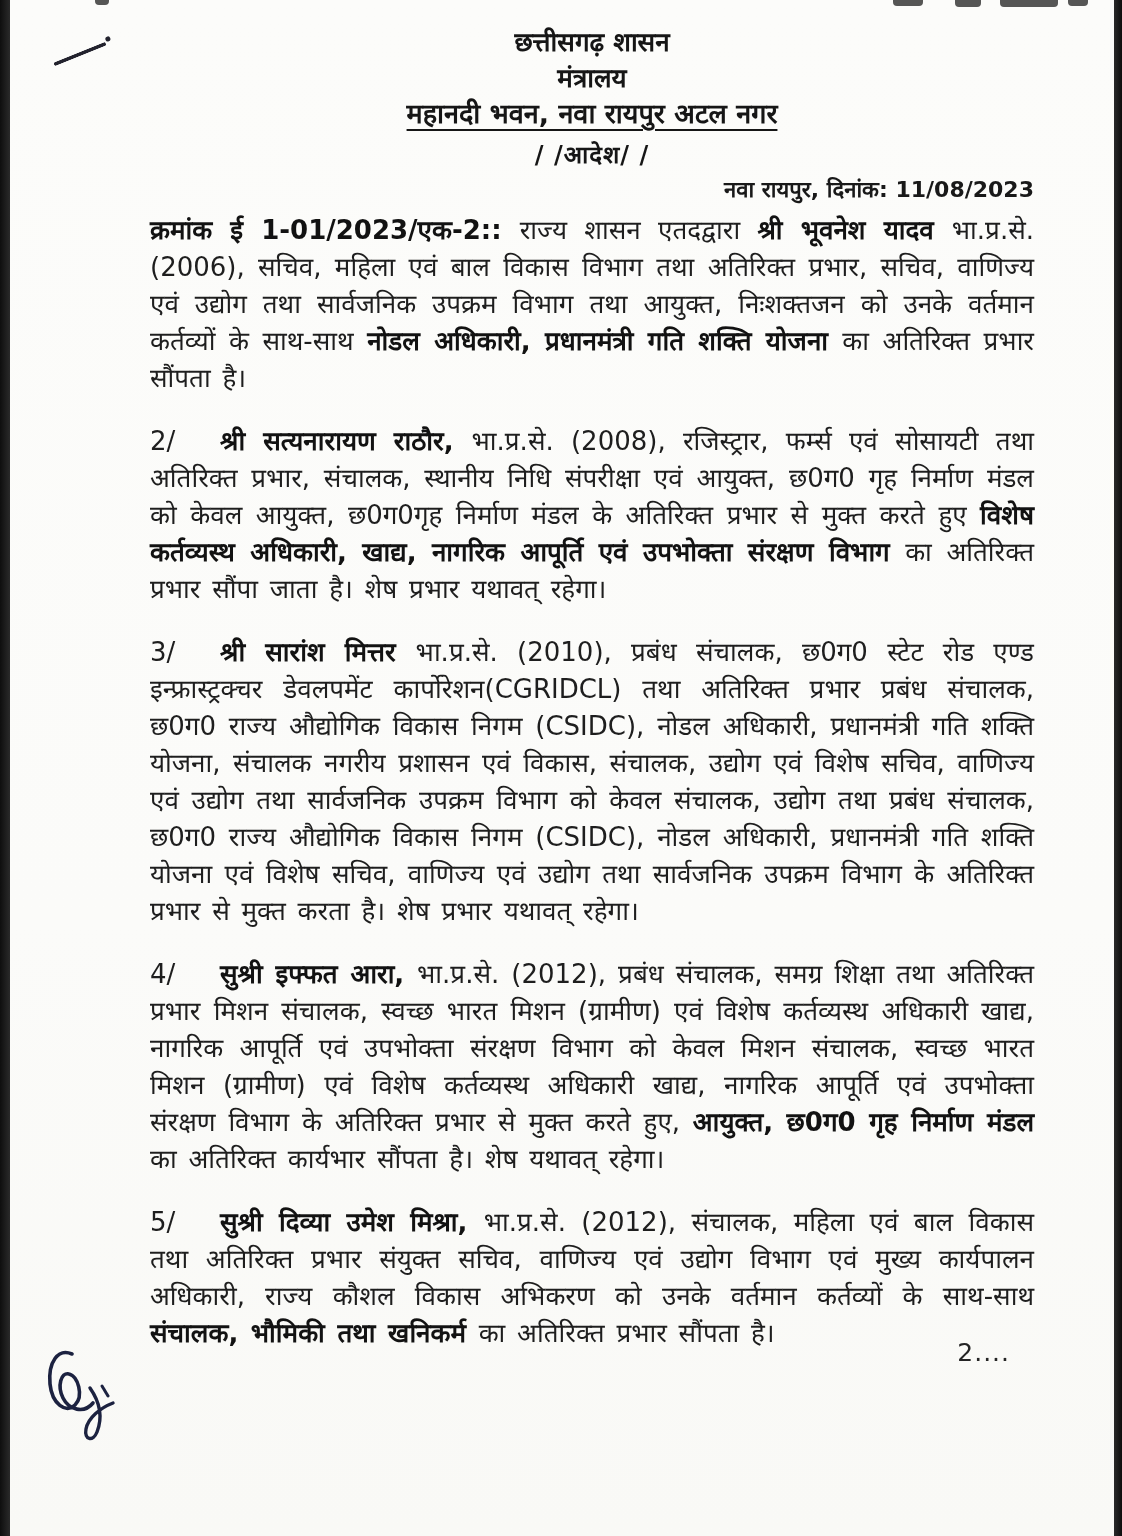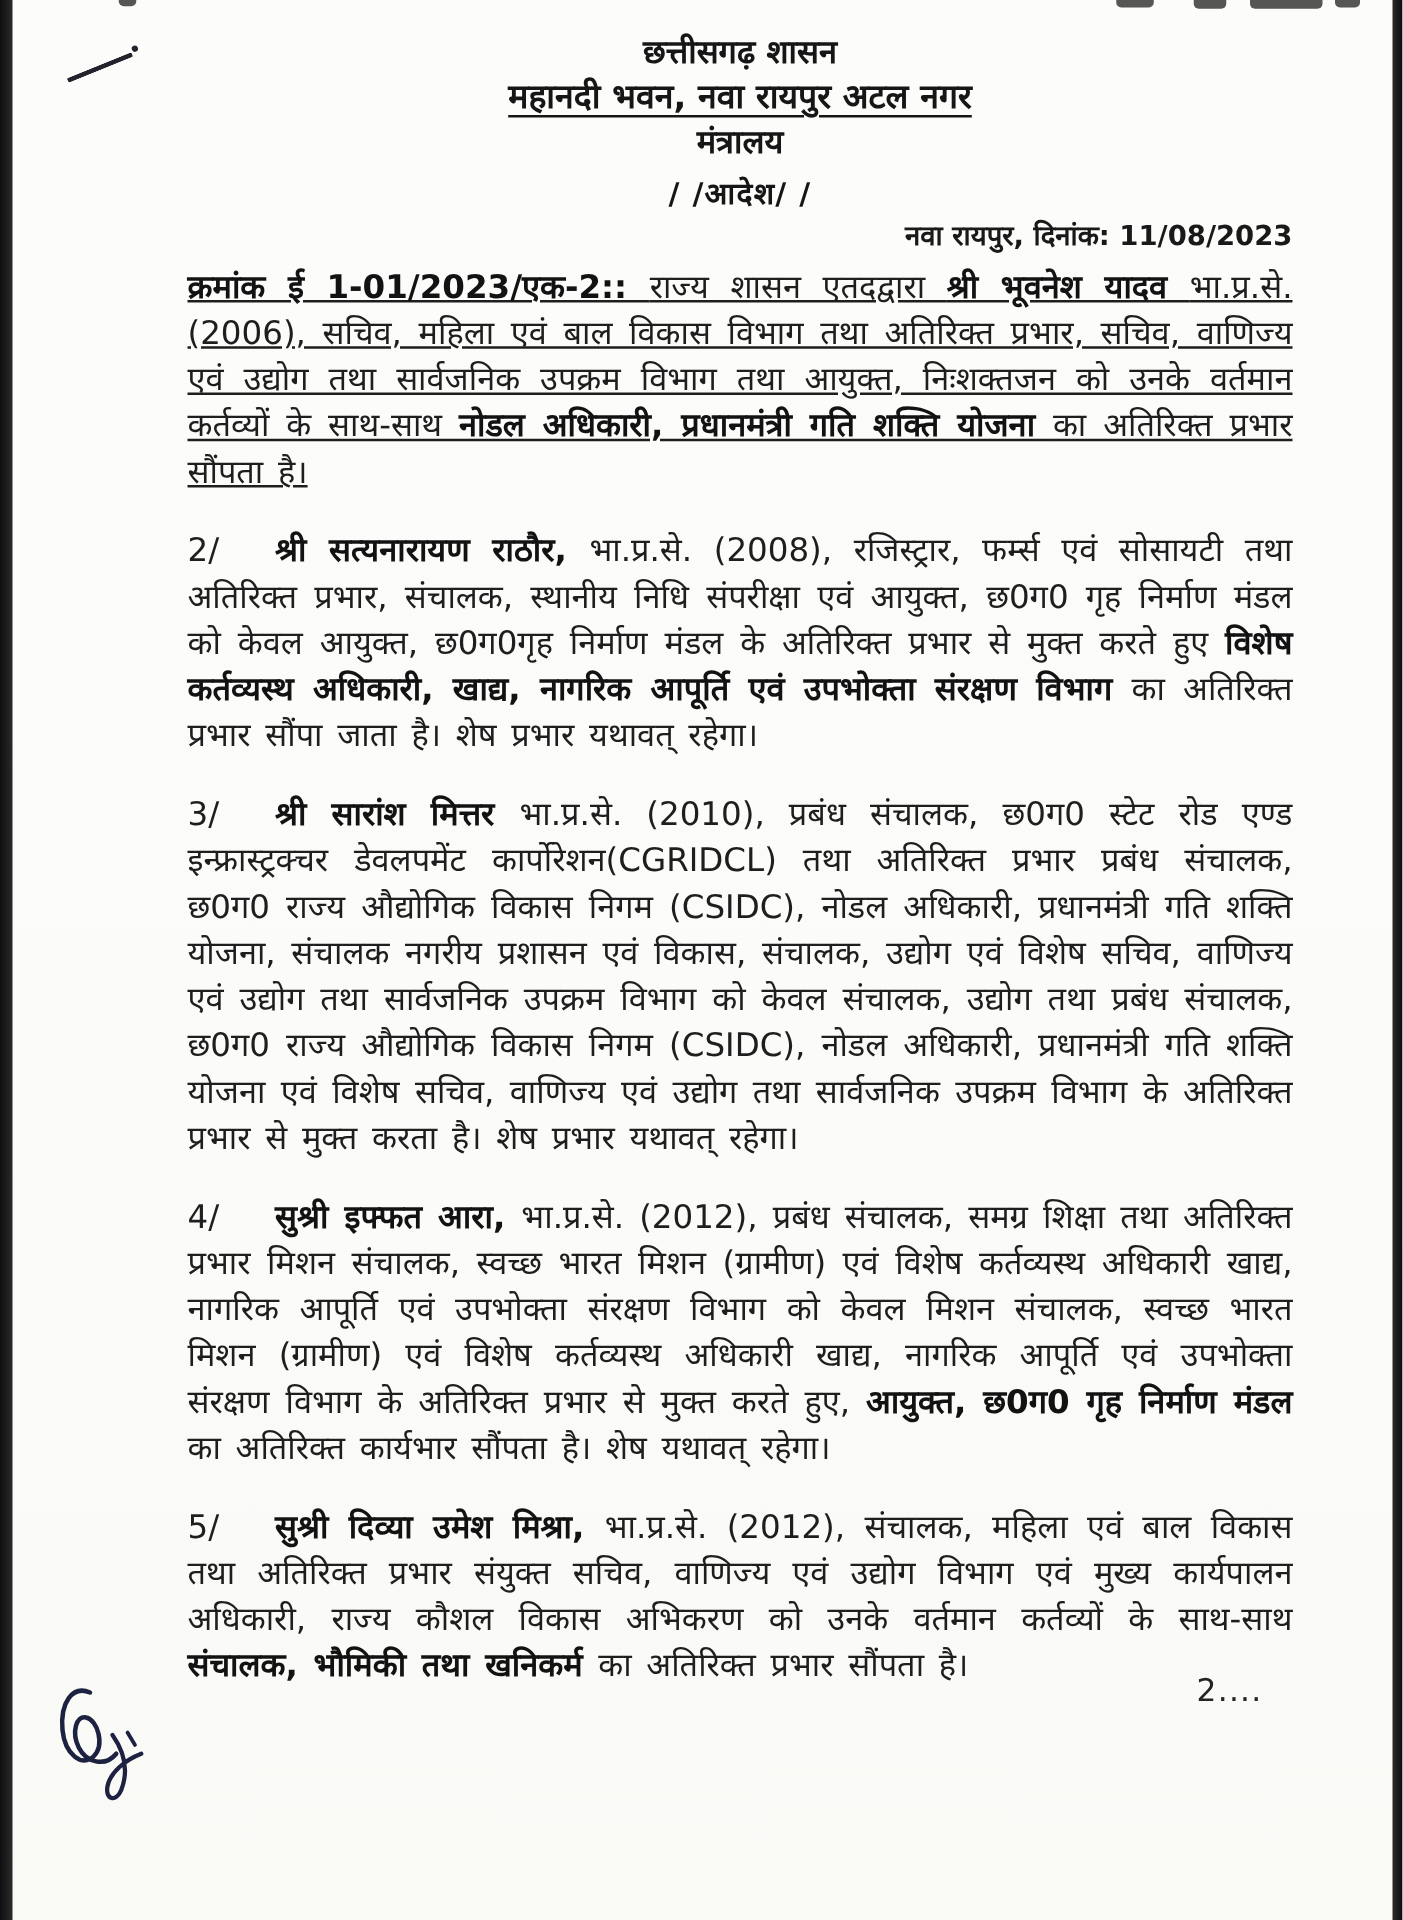--- a/index.html
+++ b/index.html
@@ -78,8 +78,8 @@
   <div class="content">
 
     <div class="hdr">छत्तीसगढ़ शासन</div>
+    <div class="hdr">मंत्रालय</div>
     <div class="hdr"><span class="u">महानदी भवन, नवा रायपुर अटल नगर</span></div>
-    <div class="hdr">मंत्रालय</div>
     <div class="order-line">/ /आदेश/ /</div>
     <div class="date-line">नवा रायपुर, दिनांक: 11/08/2023</div>
 

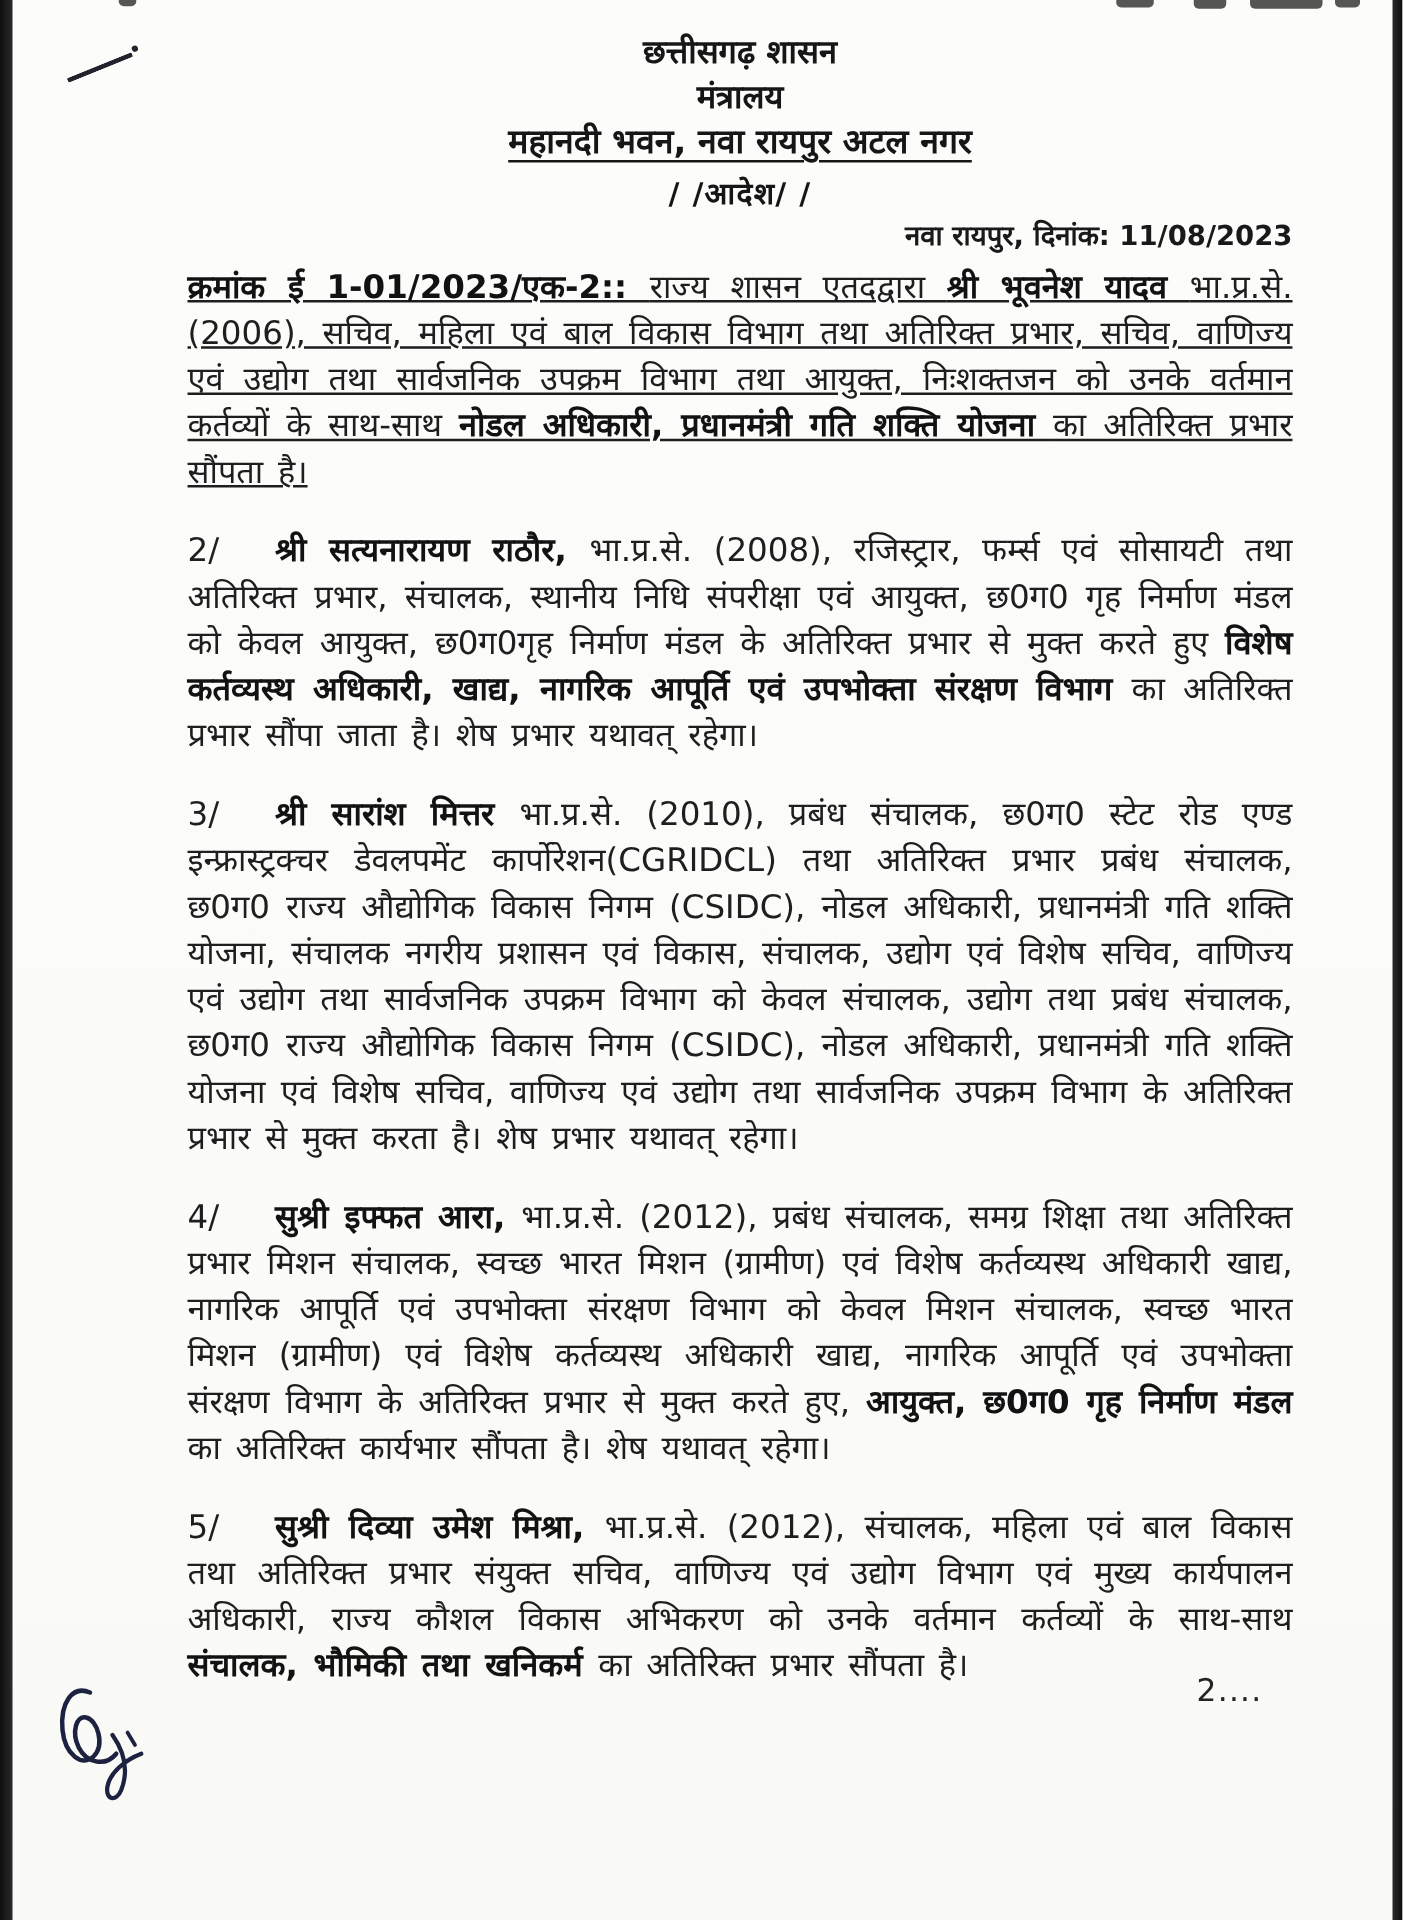--- a/index.html
+++ b/index.html
@@ -47,7 +47,7 @@
     font-size:26px;line-height:37px;text-align:justify;
     margin:0 0 26px 0;word-spacing:3.5px;color:#1e1e1e;
   }
-  p.body:first-of-type{margin-top:6px;text-decoration:underline;}
+  p.body:first-of-type{margin-top:6px;}
   .pnum{display:inline-block;min-width:70px;font-weight:normal;}
   .b{font-weight:bold;color:#121212;}
   .watermark{

